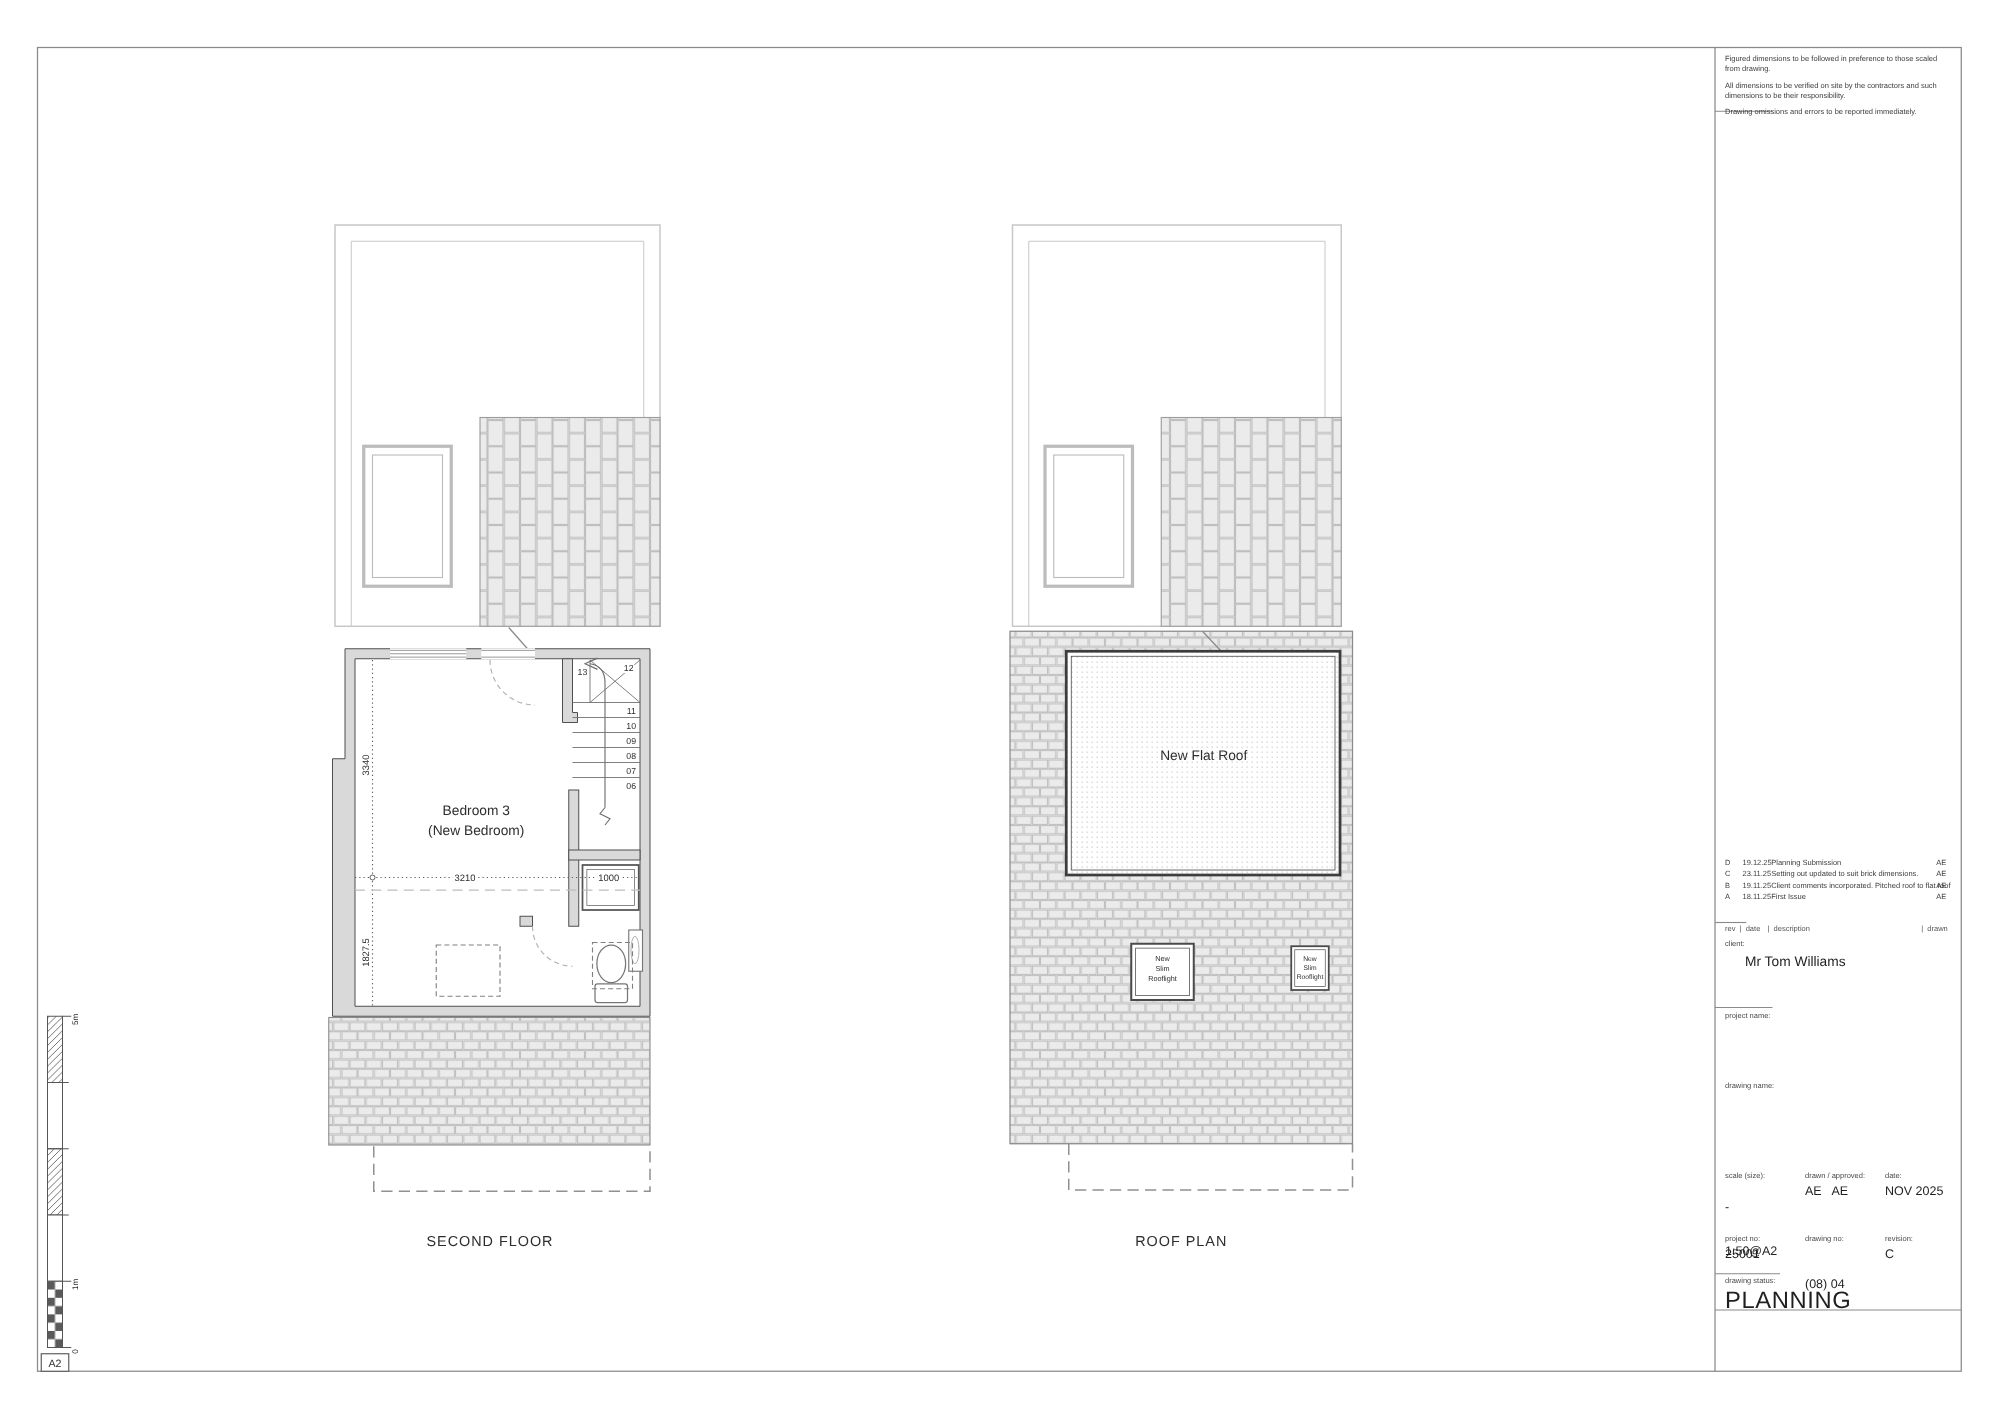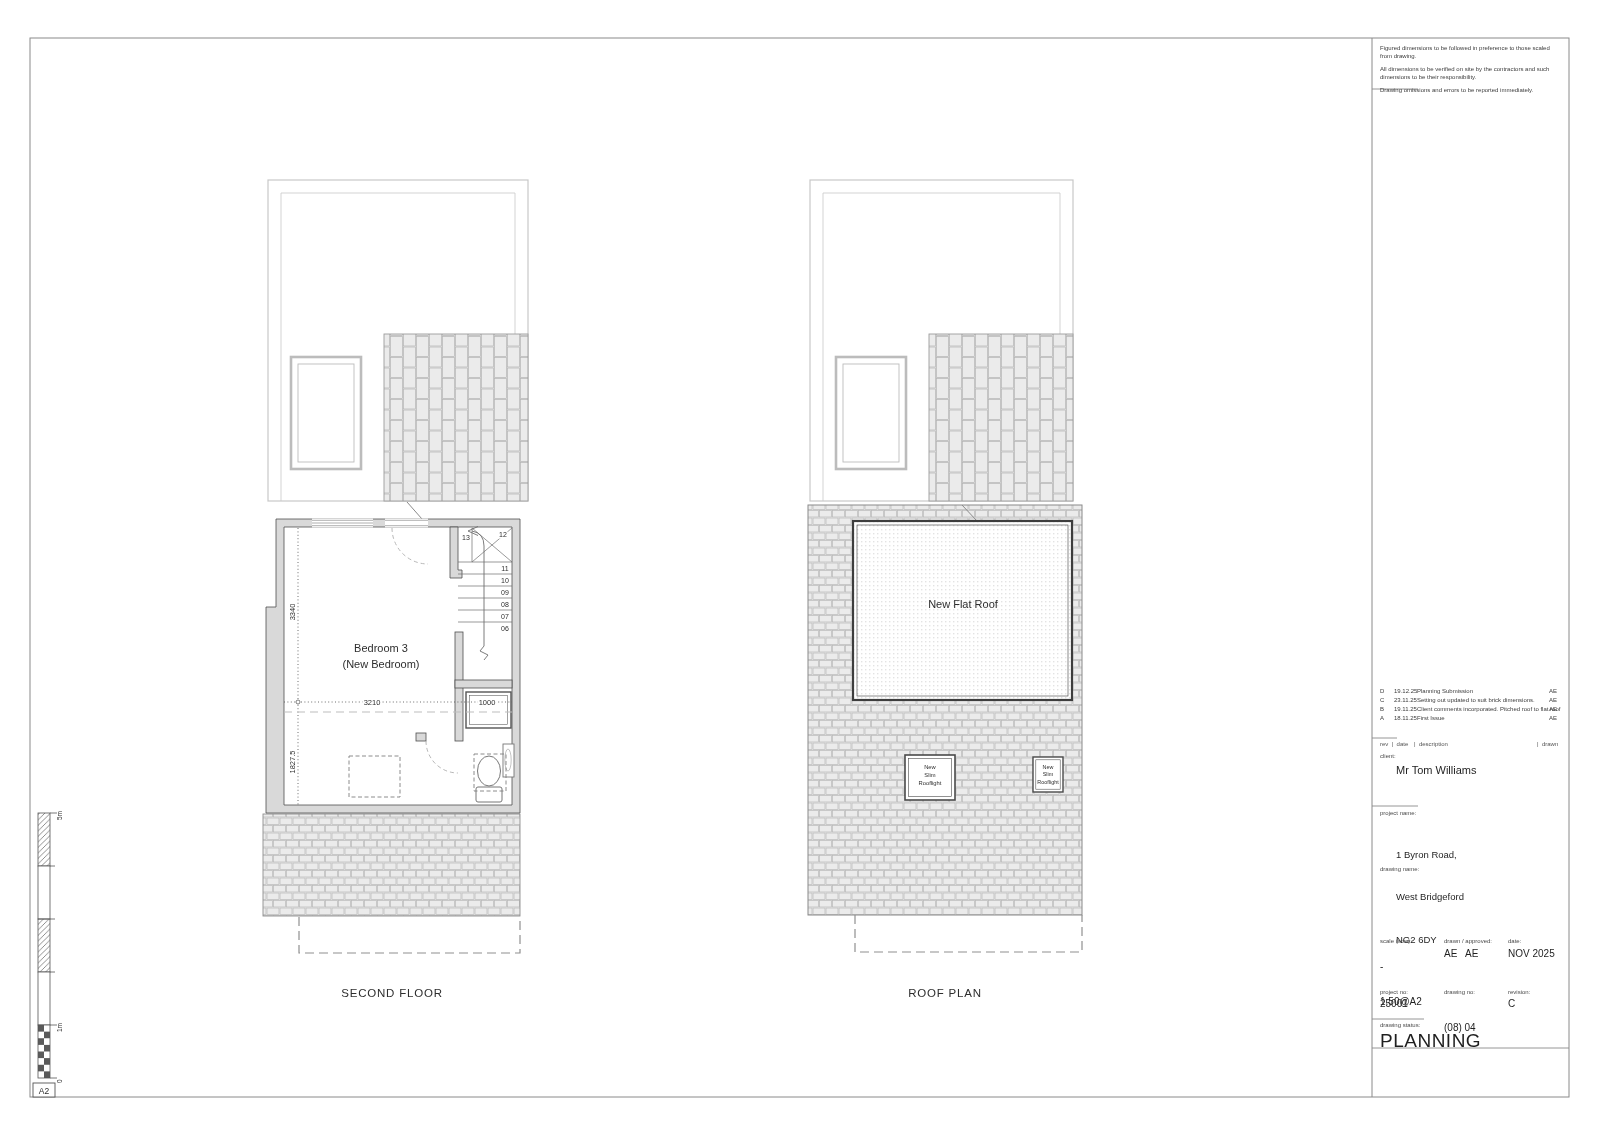--- a/index.html
+++ b/index.html
@@ -260,11 +260,6 @@
 <span class="tb-text" style="left:1380px;top:762px;font-size:11px;">Mr Tom Williams</span>
 
 <span class="tb-label" style="left:1380px;top:810px;">project name:</span>
-<div class="tb-text" style="left:1380px;top:819px;">
-  <div>1 Byron Road,</div>
-  <div>West Bridgeford</div>
-  <div>NG2 6DY</div>
-</div>
 
 <span class="tb-label" style="left:1380px;top:866px;">drawing name:</span>
 

